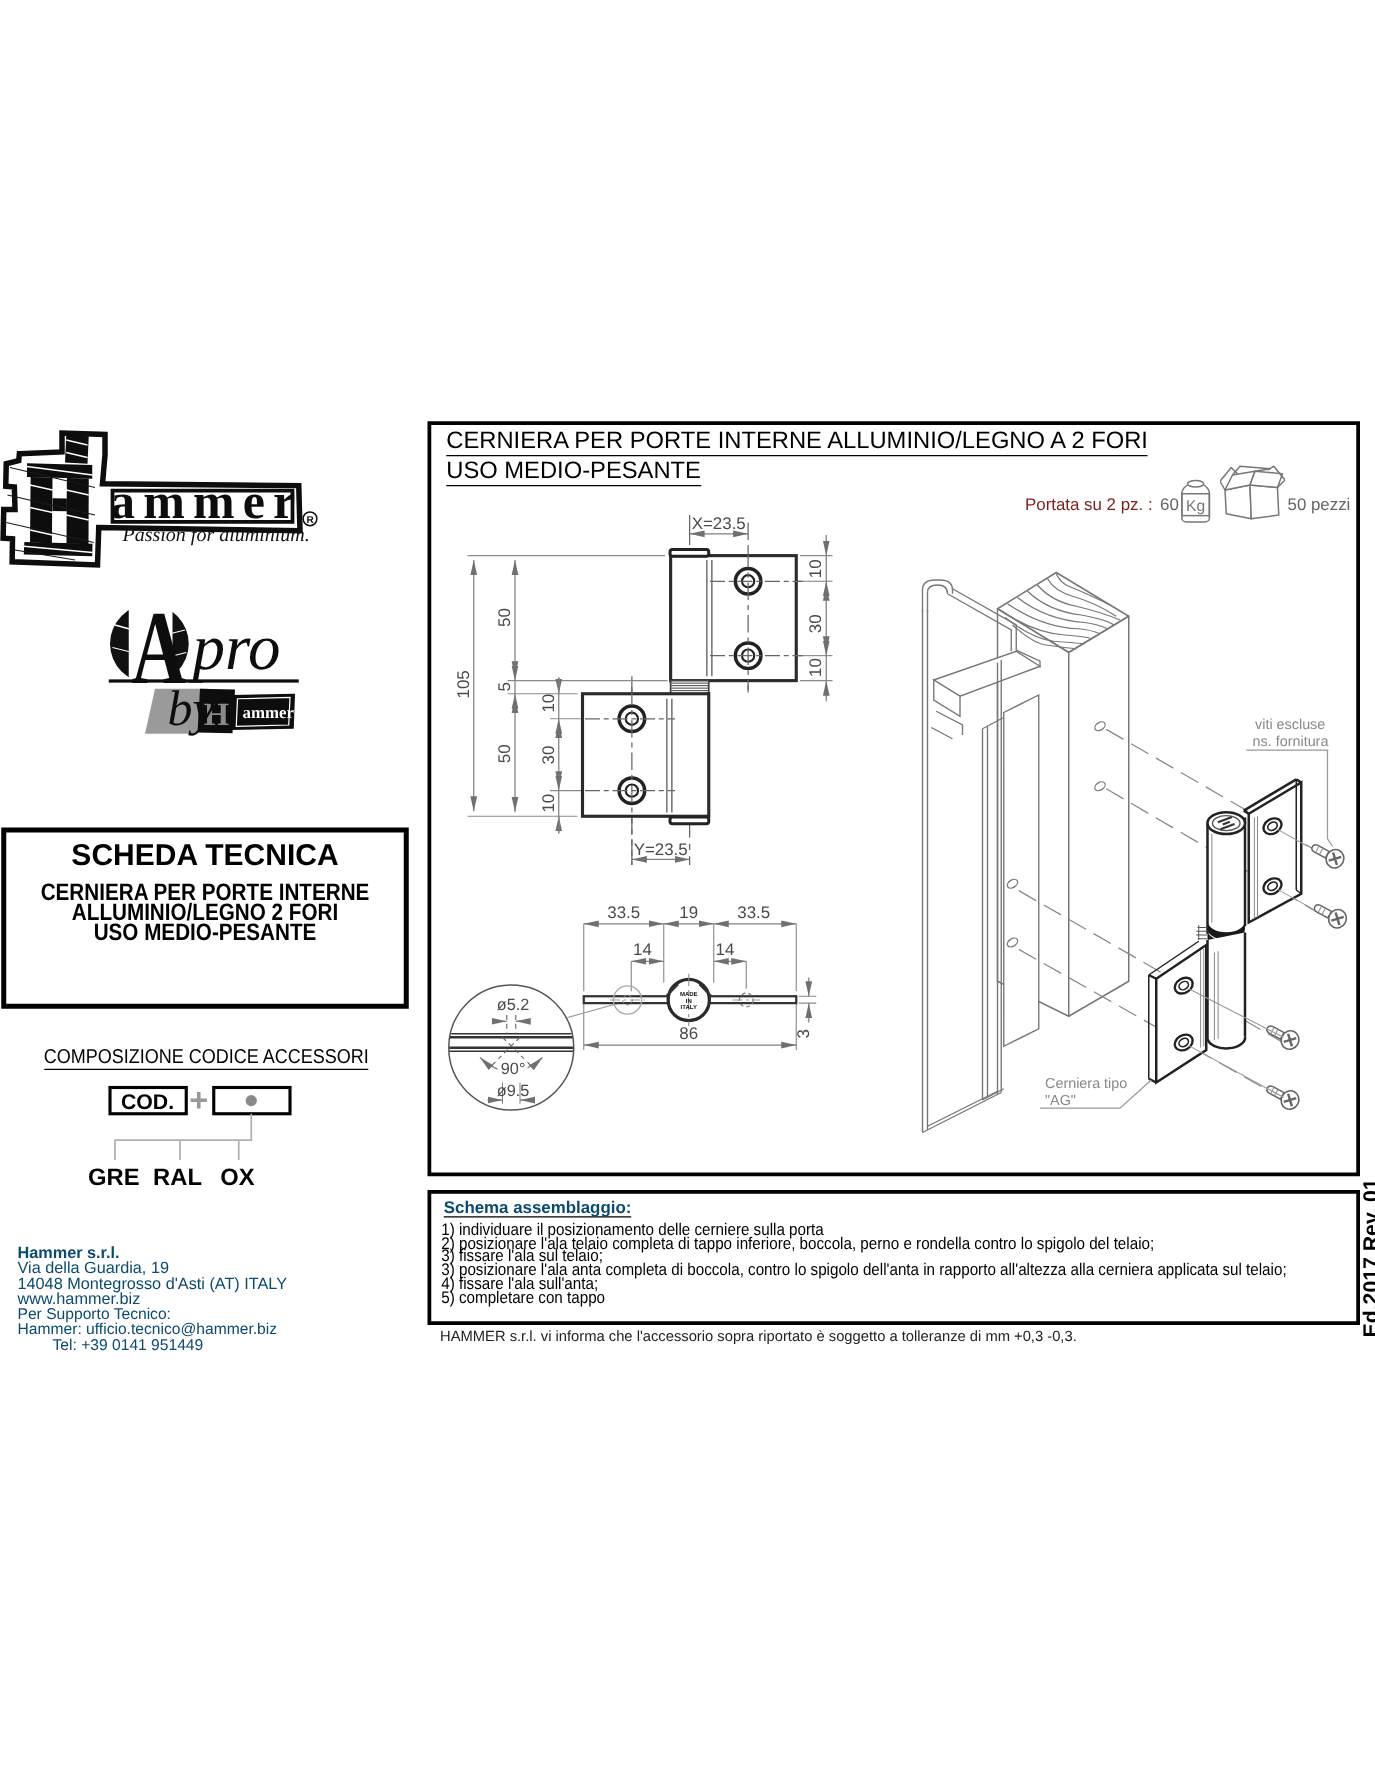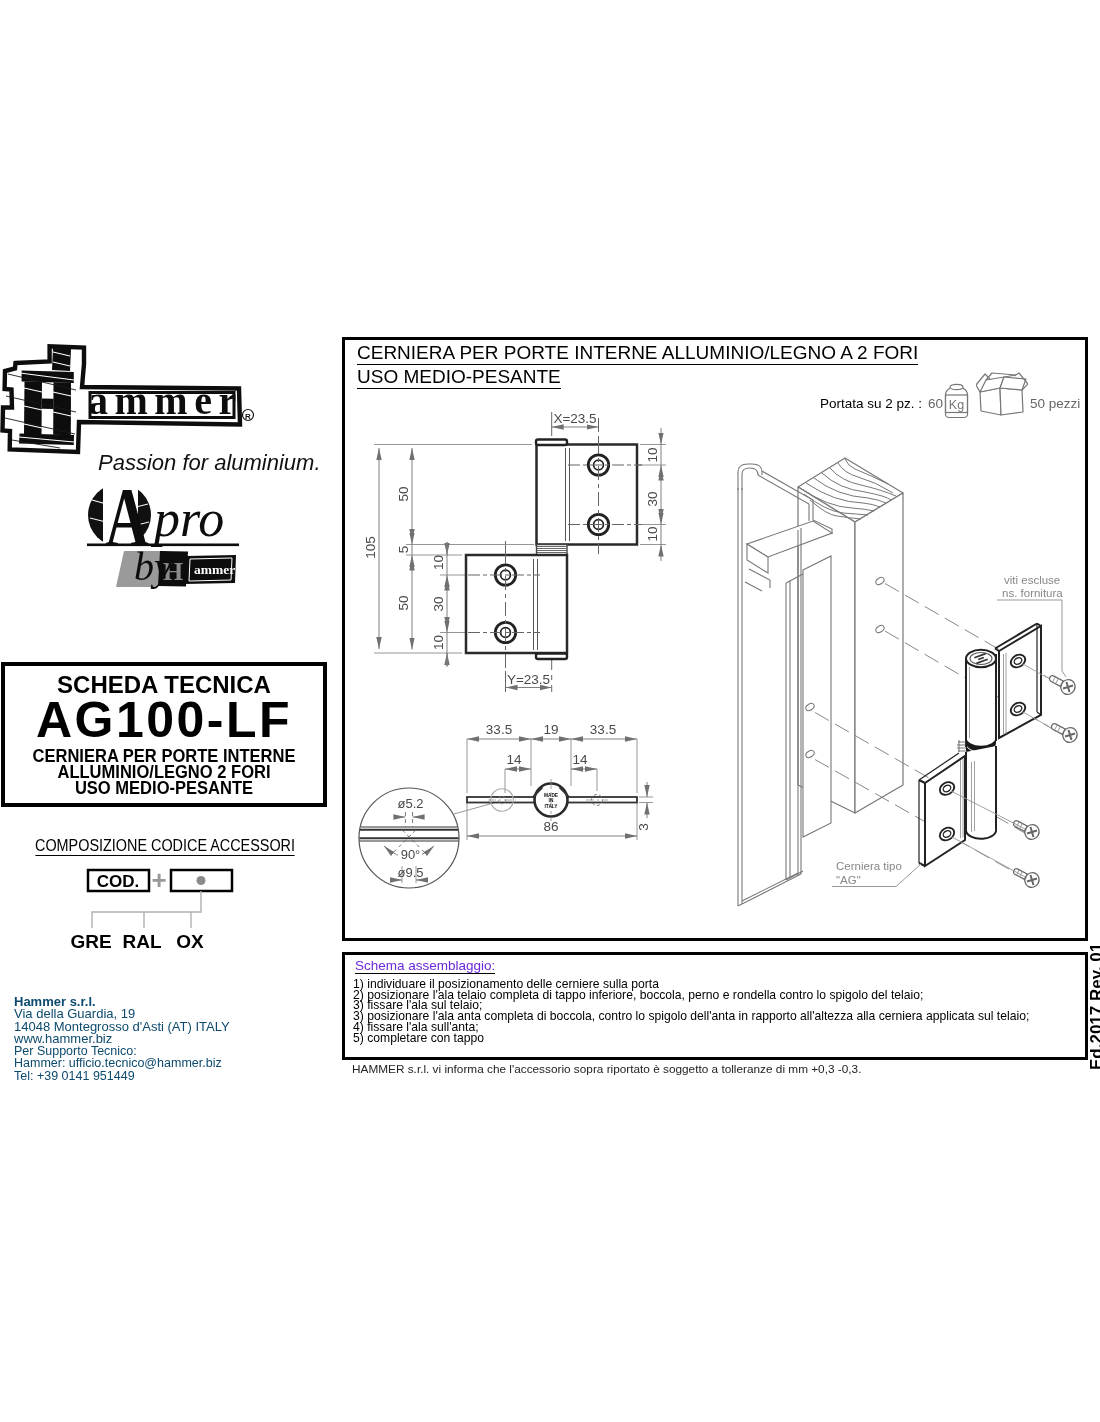--- a/index.html
+++ b/index.html
@@ -133,7 +133,7 @@
 
 <div class="abs" style="left:357px;top:366px;font-size:19px;color:#000;white-space:nowrap;"><span style="border-bottom:1.5px solid #000;padding-bottom:1px;">USO MEDIO-PESANTE</span></div>
 
-<div class="abs" style="left:820px;top:396px;font-size:13.5px;color:#000000;white-space:nowrap;">Portata su 2 pz. :</div>
+<div class="abs" style="left:820px;top:396px;font-size:13.5px;color:#7f1d1d;white-space:nowrap;">Portata su 2 pz. :</div>
 <div class="abs" style="left:928px;top:396px;font-size:13.5px;color:#666;">60</div>
 
 <div class="abs" id="weighticon" style="left:943px;top:383px;width:28px;height:36px;">

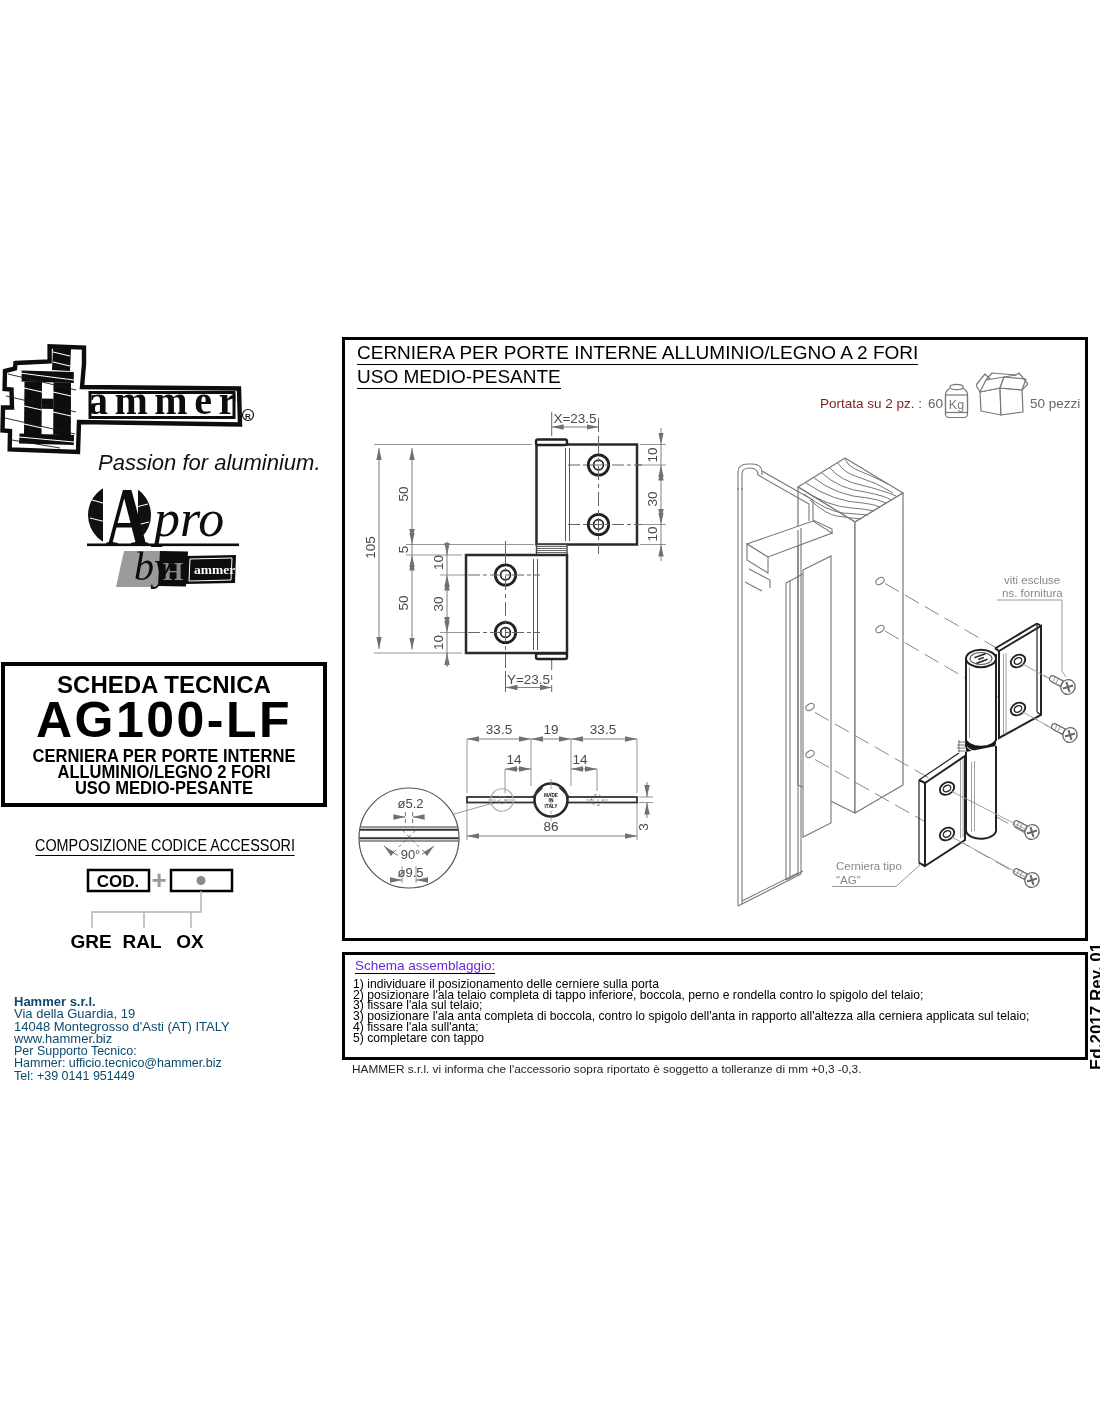--- a/index.html
+++ b/index.html
@@ -51,7 +51,7 @@
 </svg>
 </div>
 
-<div class="abs" style="left:98px;top:450px;font-size:22px;font-style:italic;color:#111;">Passion for aluminium.</div>
+<div class="abs" style="left:98px;top:420px;font-size:16px;font-style:italic;color:#111;font-family:Liberation Serif, serif;">Passion for aluminium.</div>
 
 <div class="abs" id="aprologo" style="left:80px;top:478px;width:170px;height:120px;">
 <svg width="170" height="120" viewBox="0 0 170 120">

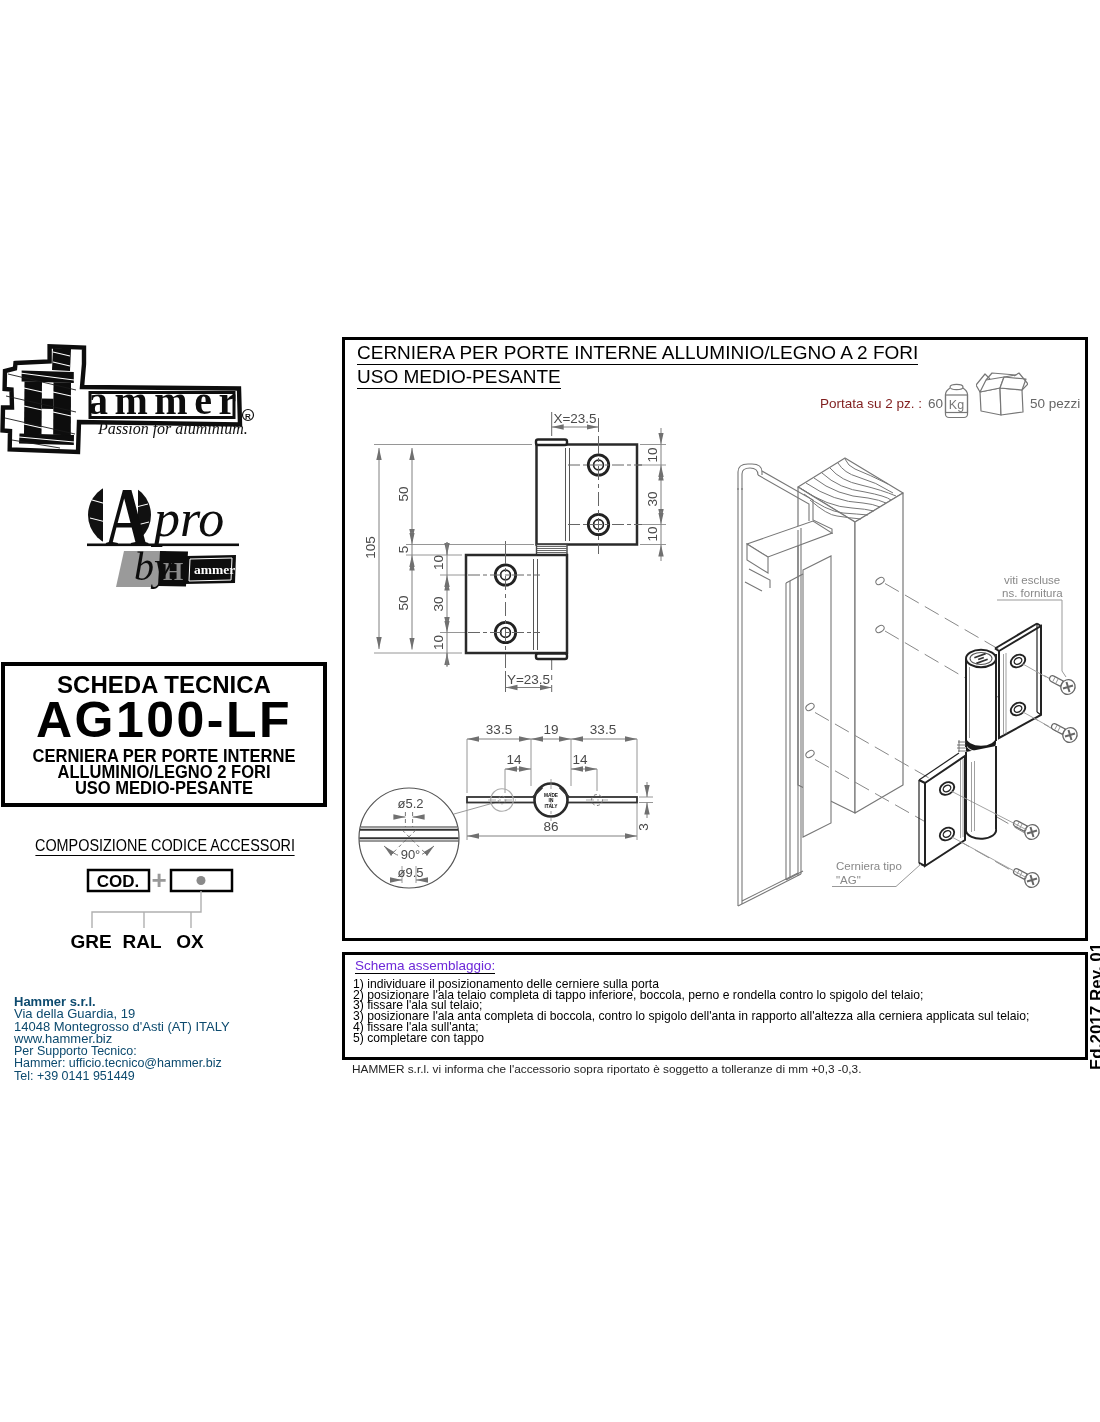--- a/index.html
+++ b/index.html
@@ -86,7 +86,6 @@
 
   <div style="font-size:24px;font-weight:bold;margin-top:5px;white-space:nowrap;">SCHEDA TECNICA</div>
 
-  <div style="font-size:50px;font-weight:bold;line-height:40px;margin-top:1px;letter-spacing:2.5px;white-space:nowrap;">AG100-LF</div>
 
   <div style="font-size:19px;font-weight:bold;line-height:16px;margin-top:8px;white-space:nowrap;transform:scaleX(0.87);transform-origin:50% 0;">CERNIERA PER PORTE INTERNE<br>ALLUMINIO/LEGNO 2 FORI<br>USO MEDIO-PESANTE</div>
 </div>

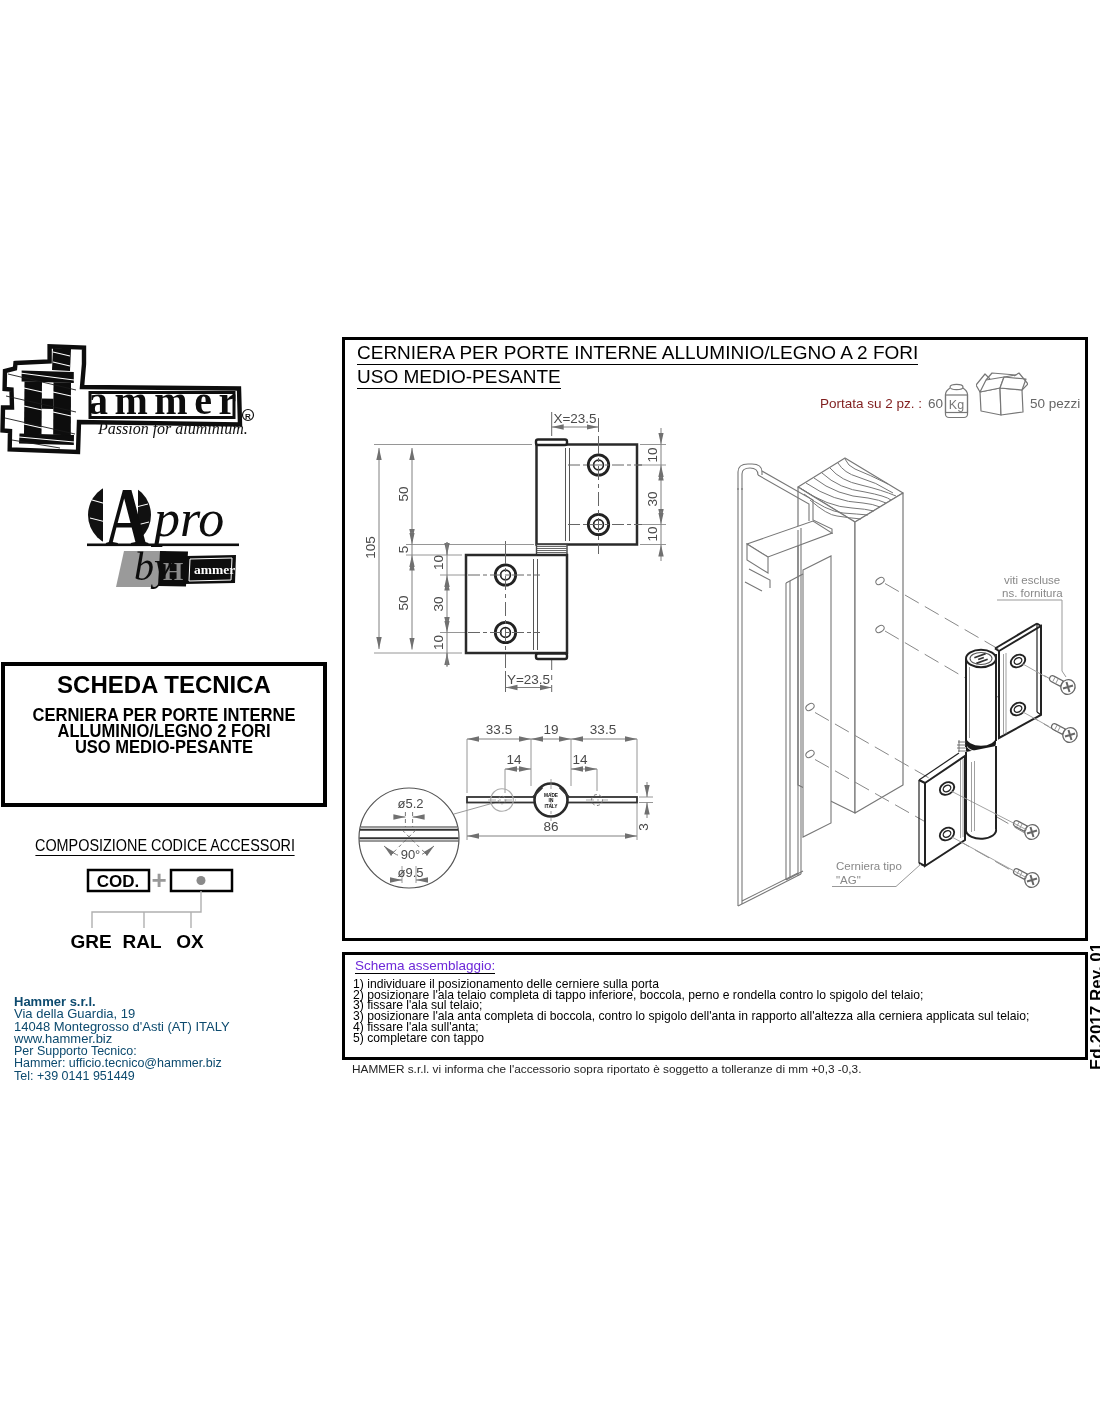--- a/index.html
+++ b/index.html
@@ -561,7 +561,7 @@
 
 <div class="abs" style="left:342px;top:952px;width:740px;height:102px;border:3px solid #000;"></div>
 
-<div class="abs" style="left:355px;top:958px;font-size:13.5px;font-weight:normal;color:#6d28d9;white-space:nowrap;"><span style="border-bottom:1.5px solid #000;padding-bottom:0px;">Schema assemblaggio:</span></div>
+<div class="abs" style="left:355px;top:958px;font-size:13.5px;font-weight:bold;color:#0c4a6e;white-space:nowrap;"><span style="border-bottom:1.5px solid #000;padding-bottom:0px;">Schema assemblaggio:</span></div>
 
 <div class="abs" style="left:353px;top:979px;font-size:13.5px;line-height:10.7px;color:#000;white-space:nowrap;transform:scaleX(0.90);transform-origin:0 0;">
   <div>1) individuare il posizionamento delle cerniere sulla porta</div>

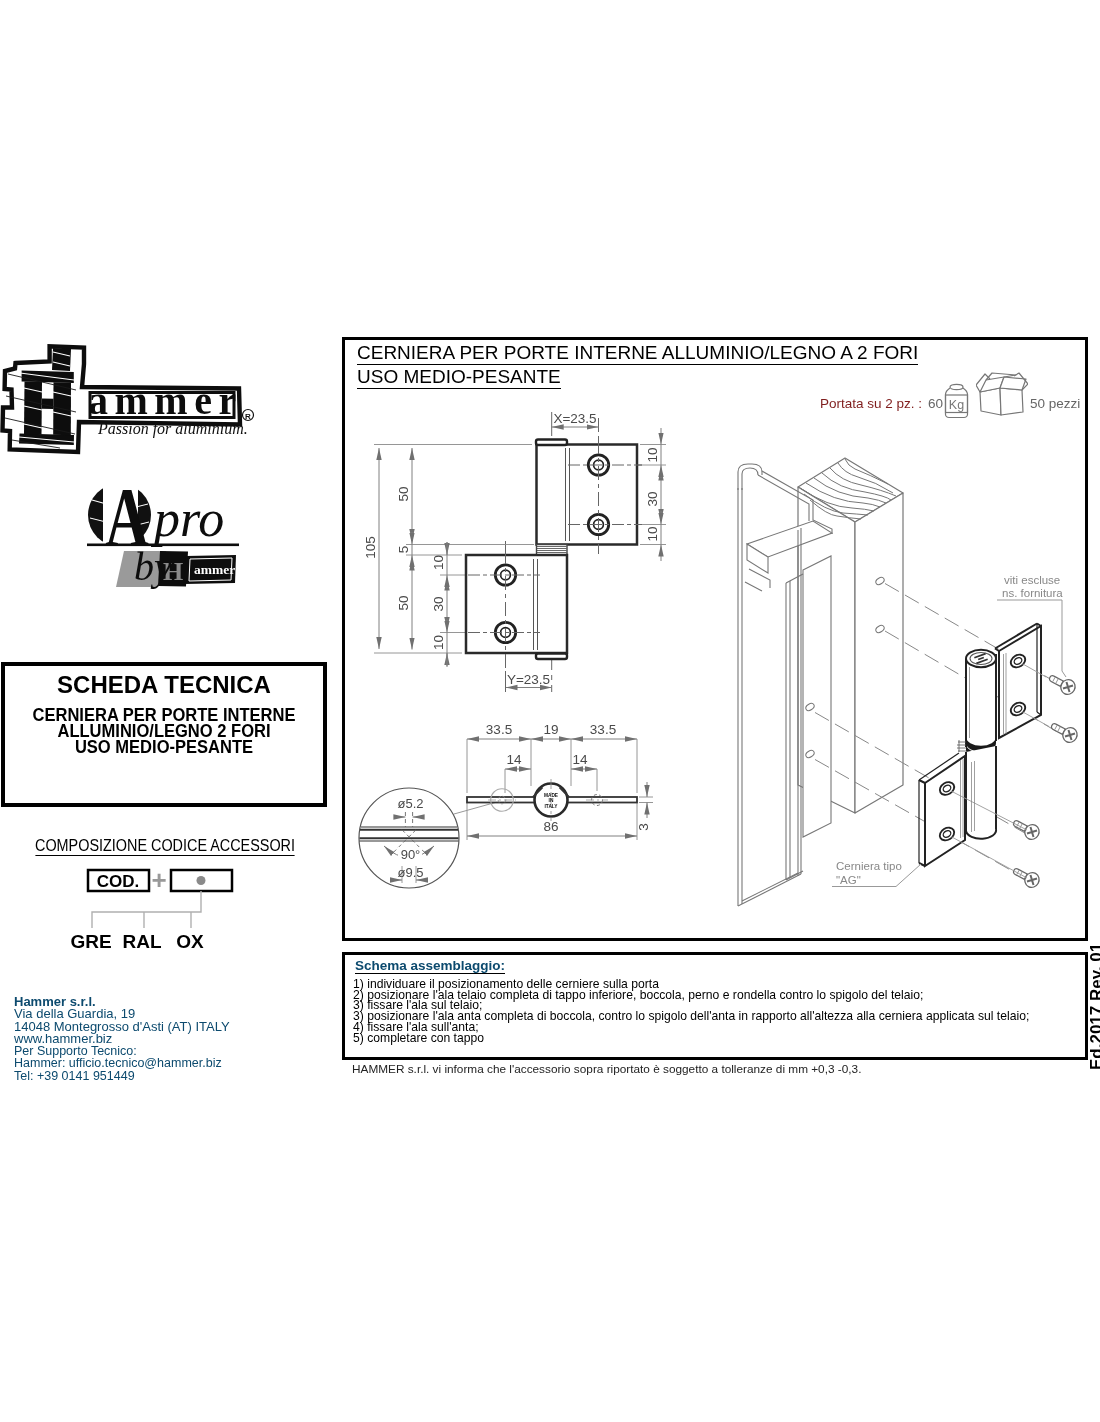--- a/index.html
+++ b/index.html
@@ -123,7 +123,7 @@
   <div>www.hammer.biz</div>
   <div style="font-size:12.5px;">Per Supporto Tecnico:</div>
   <div style="font-size:12.5px;">Hammer: ufficio.tecnico@hammer.biz</div>
-  <div style="font-size:12.5px;">Tel: +39 0141 951449</div>
+  <div style="font-size:12.5px;margin-left:28px;">Tel: +39 0141 951449</div>
 </div>
 
 <div class="abs" style="left:342px;top:337px;width:740px;height:598px;border:3px solid #000;"></div>

